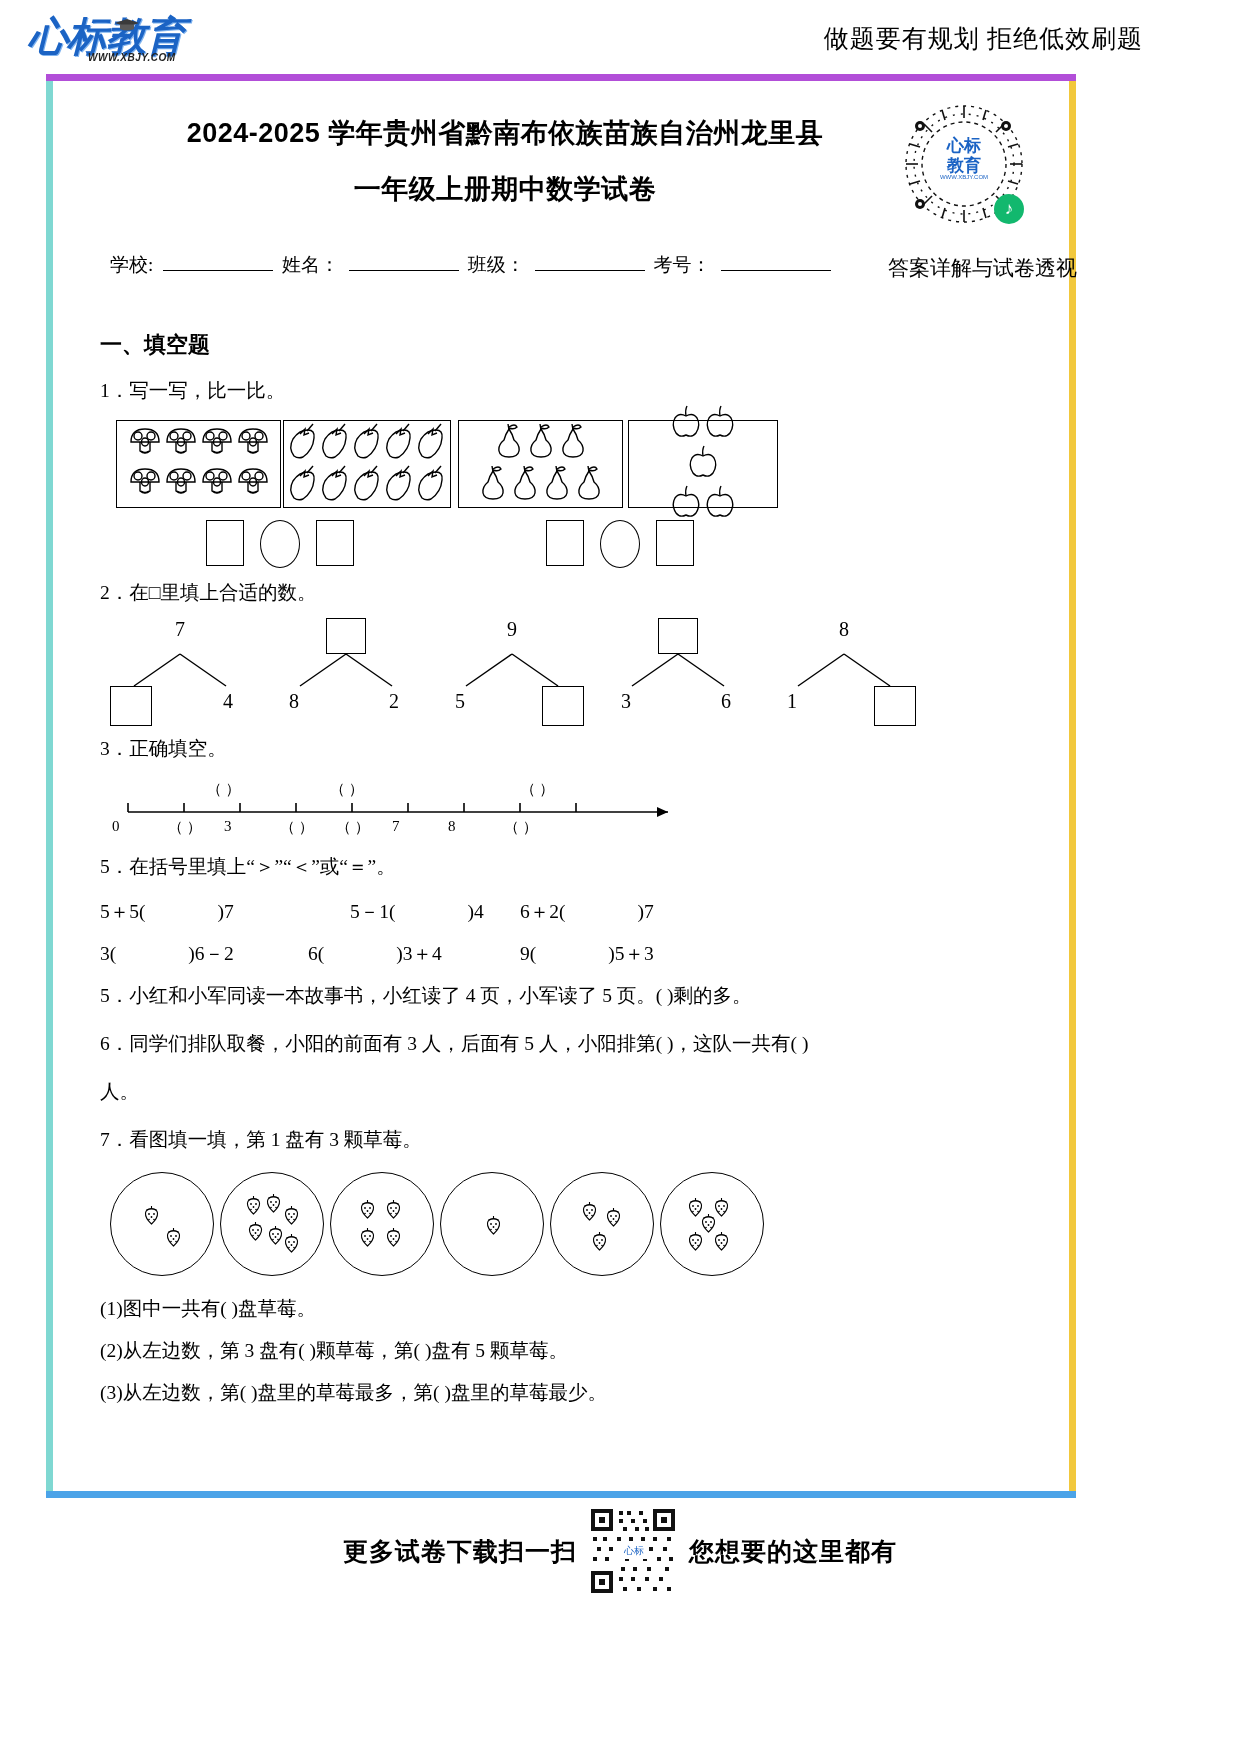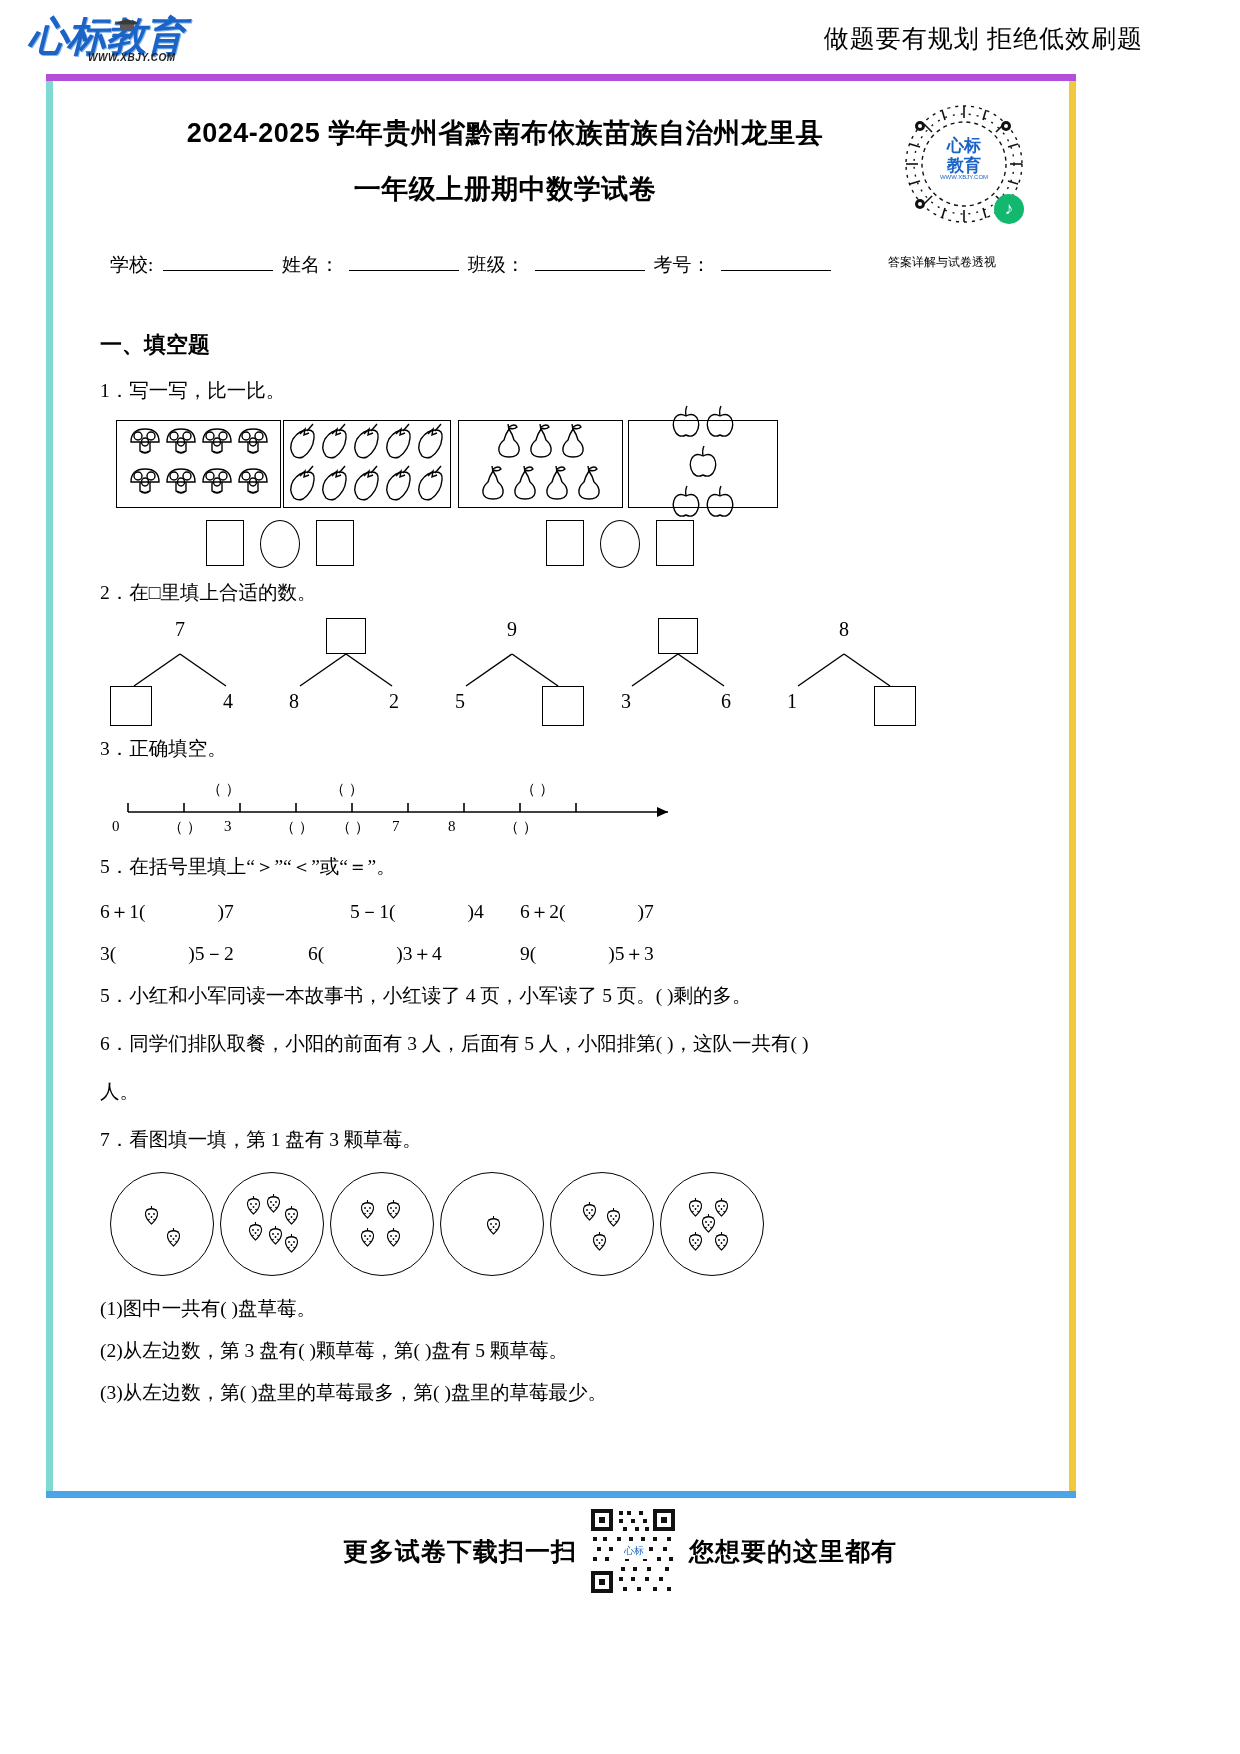--- a/index.html
+++ b/index.html
@@ -104,7 +104,7 @@
   }
   .info-note {
     position: absolute; left: 888px; top: 254px;
-    font-size: 12px; color: #000; white-space: nowrap;
+    font-size: 21px; color: #000; white-space: nowrap;
   }
 
   

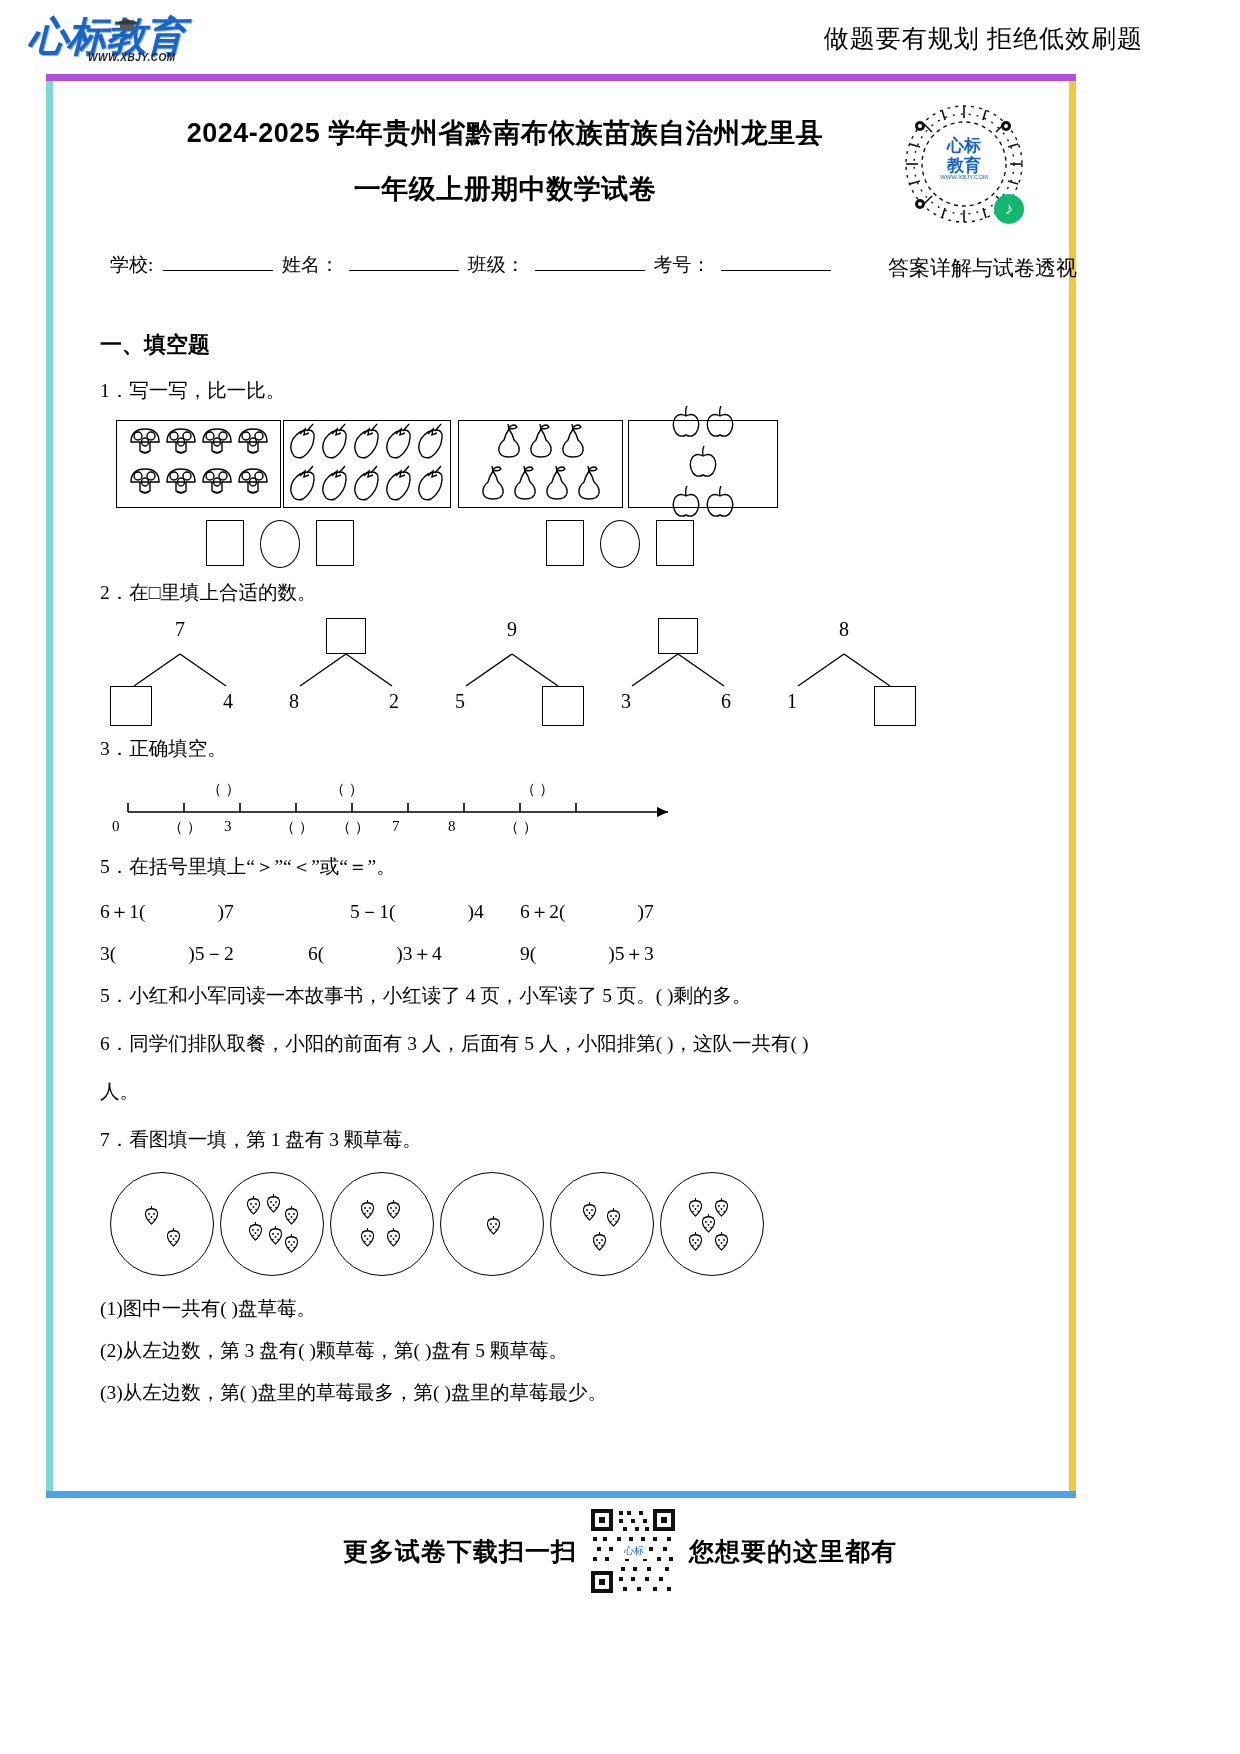--- a/index.html
+++ b/index.html
@@ -593,7 +593,7 @@
 
   <div class="q">5．在括号里填上“＞”“＜”或“＝”。</div>
   <div class="q wide" id="q4row1" style="position: relative; height: 34px;">
-      <span style="position: absolute; left: 0px;"><span>6＋1(</span><span style="display:inline-block;width:72px"></span><span>)7</span></span>
+      <span style="position: absolute; left: 0px;"><span>5＋5(</span><span style="display:inline-block;width:72px"></span><span>)7</span></span>
       <span style="position: absolute; left: 208px; margin-left: 42px;"><span>5－1(</span><span style="display:inline-block;width:72px"></span><span>)4</span></span>
       <span style="position: absolute; left: 420px;"><span>6＋2(</span><span style="display:inline-block;width:72px"></span><span>)7</span></span>
     </div>

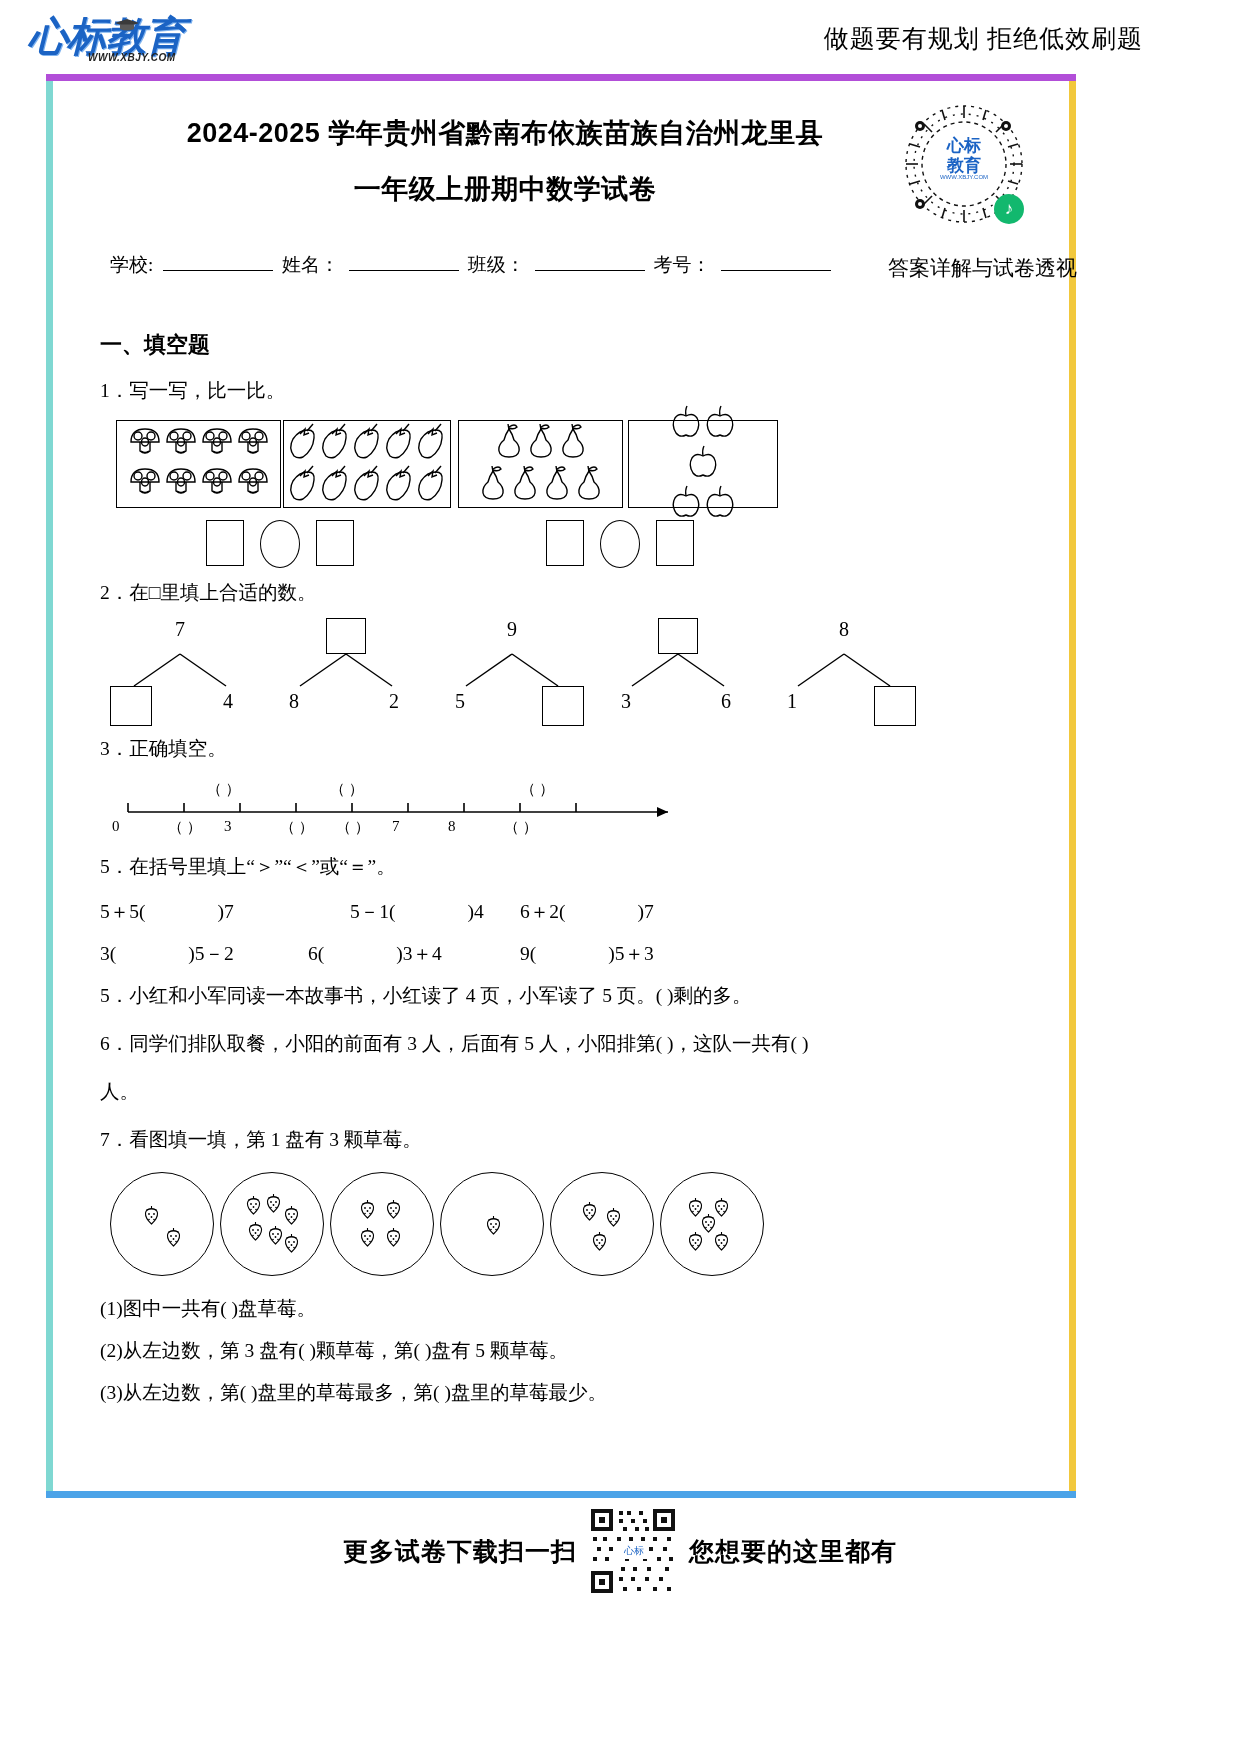--- a/index.html
+++ b/index.html
@@ -598,7 +598,7 @@
       <span style="position: absolute; left: 420px;"><span>6＋2(</span><span style="display:inline-block;width:72px"></span><span>)7</span></span>
     </div>
   <div class="q wide" id="q4row2" style="position: relative; height: 34px;">
-      <span style="position: absolute; left: 0px;"><span>3(</span><span style="display:inline-block;width:72px"></span><span>)5－2</span></span>
+      <span style="position: absolute; left: 0px;"><span>3(</span><span style="display:inline-block;width:72px"></span><span>)6－2</span></span>
       <span style="position: absolute; left: 208px; text-align: center;"><span>6(</span><span style="display:inline-block;width:72px"></span><span>)3＋4</span></span>
       <span style="position: absolute; left: 420px;"><span>9(</span><span style="display:inline-block;width:72px"></span><span>)5＋3</span></span>
     </div>

